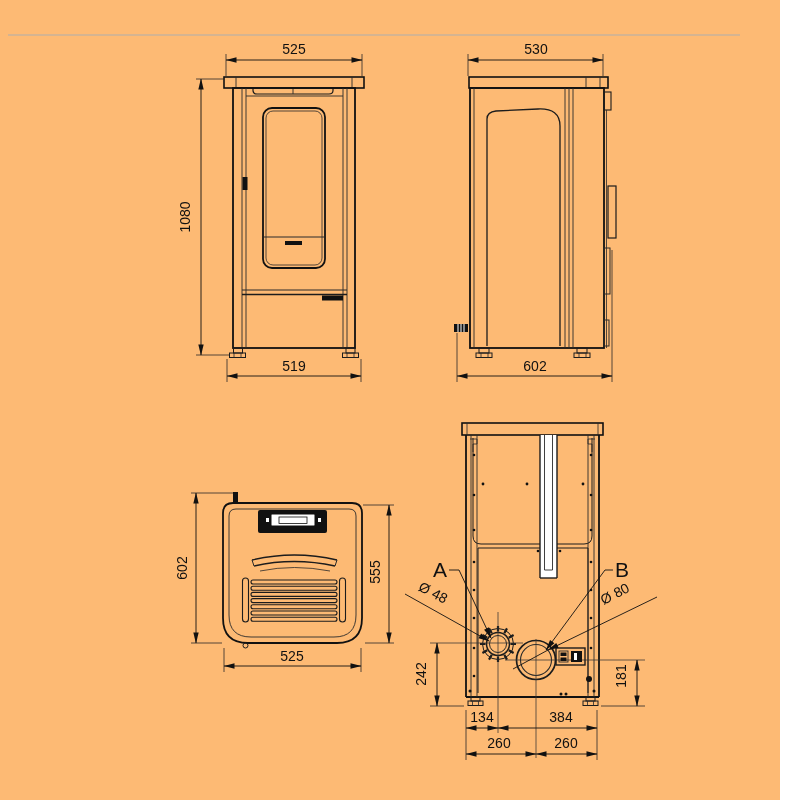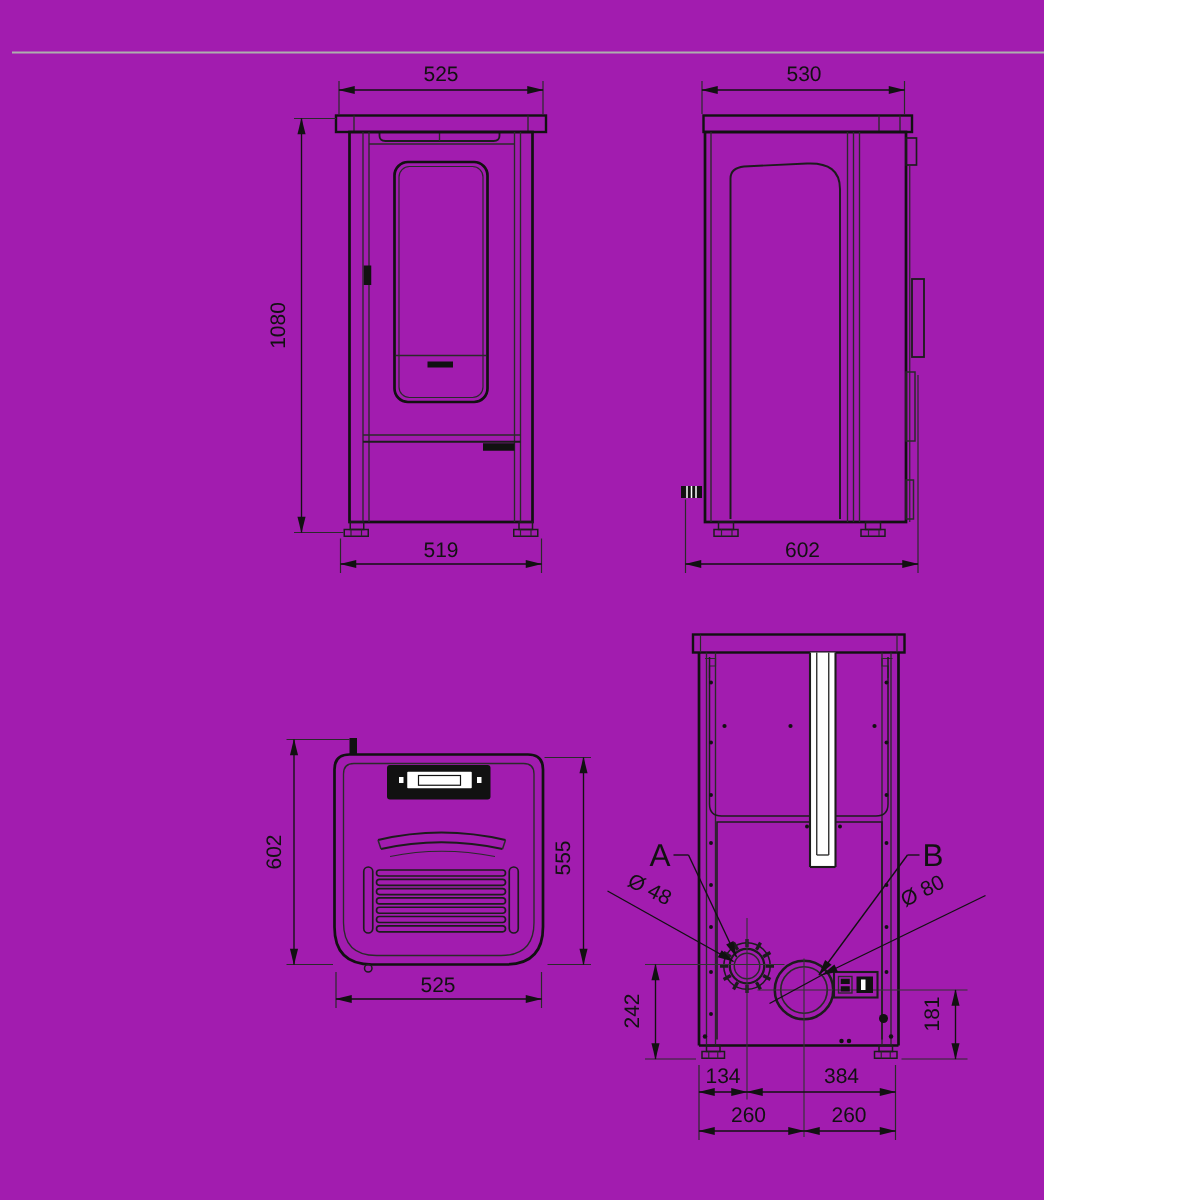--- a/index.html
+++ b/index.html
@@ -3,7 +3,7 @@
 <meta charset="utf-8">
 <style>
   html,body{margin:0;padding:0;background:#ffffff;}
-  .canvas{width:696px;height:800px;position:relative;background:#a21caf;overflow:hidden;
+  .canvas{width:780px;height:800px;position:relative;background:#fdba74;overflow:hidden;
           font-family:"Liberation Sans", sans-serif;}
   svg{display:block;}
   .ol{stroke:#111;fill:none;}                 

